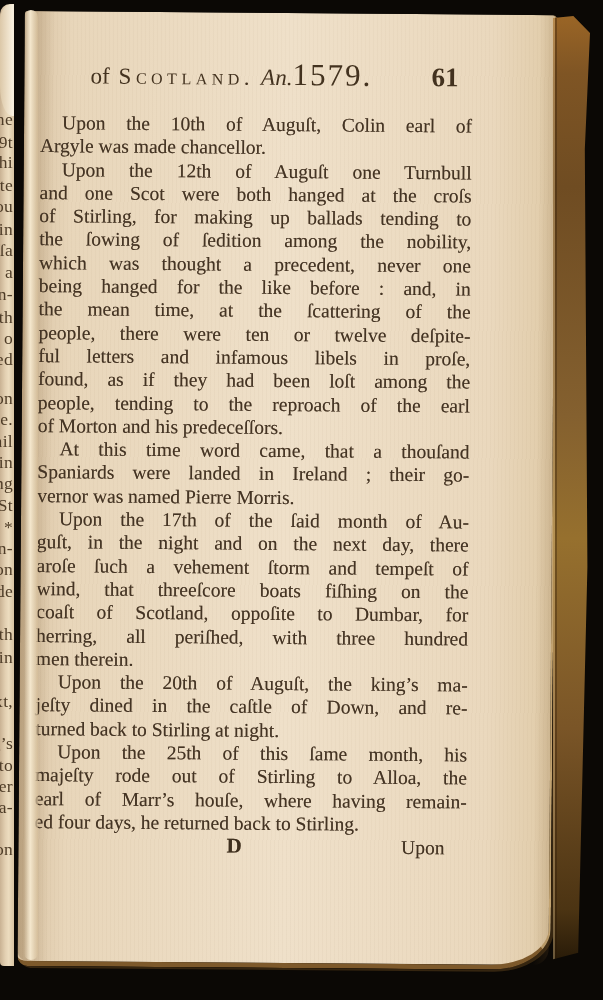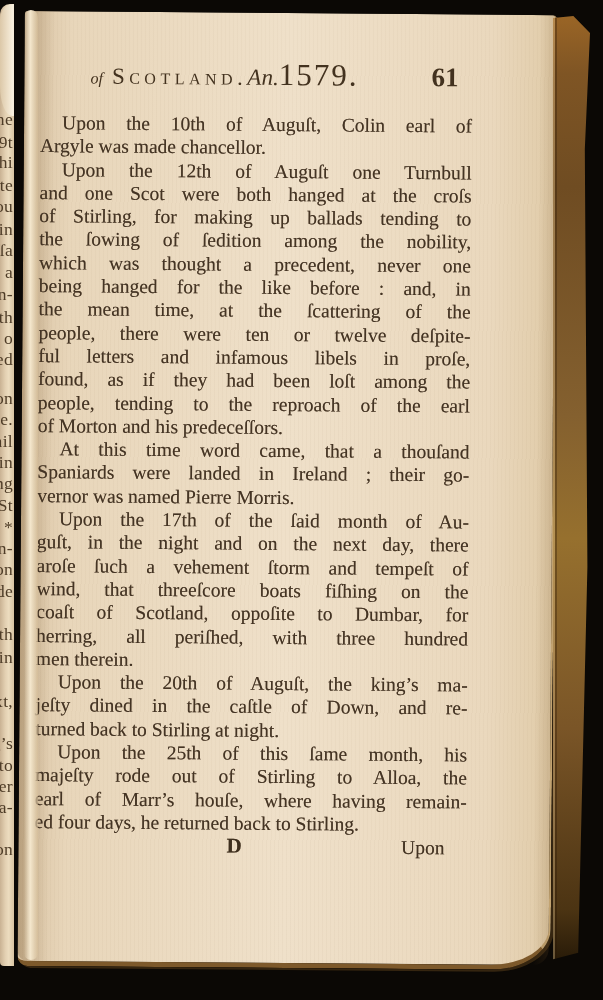--- a/index.html
+++ b/index.html
@@ -56,7 +56,7 @@
     position:absolute;left:16px;top:44px;width:432px;
     display:flex;align-items:baseline;color:#43321f;
   }
-  .h-of{font-style:italic;font-size:16px;margin-left:50px;}
+  .h-of{font-size:23px;margin-left:50px;}
   .h-title{font-variant:small-caps;font-size:23px;letter-spacing:4.5px;margin-left:9px;}
   .h-an{font-style:italic;font-size:23px;margin-left:0;}
   .h-year{font-size:31px;letter-spacing:2px;}

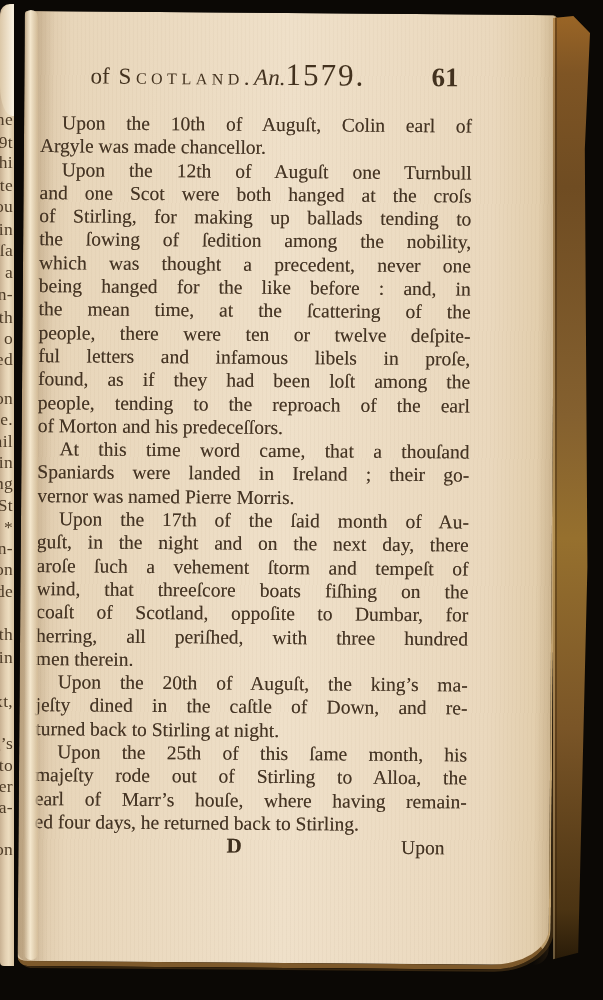--- a/index.html
+++ b/index.html
@@ -58,7 +58,7 @@
   }
   .h-of{font-size:23px;margin-left:50px;}
   .h-title{font-variant:small-caps;font-size:23px;letter-spacing:4.5px;margin-left:9px;}
-  .h-an{font-style:italic;font-size:23px;margin-left:0;}
+  .h-an{font-style:italic;font-size:23px;margin-left:7px;}
   .h-year{font-size:31px;letter-spacing:2px;}
   .h-num{margin-left:auto;margin-right:14px;font-size:27px;font-weight:bold;}
   

